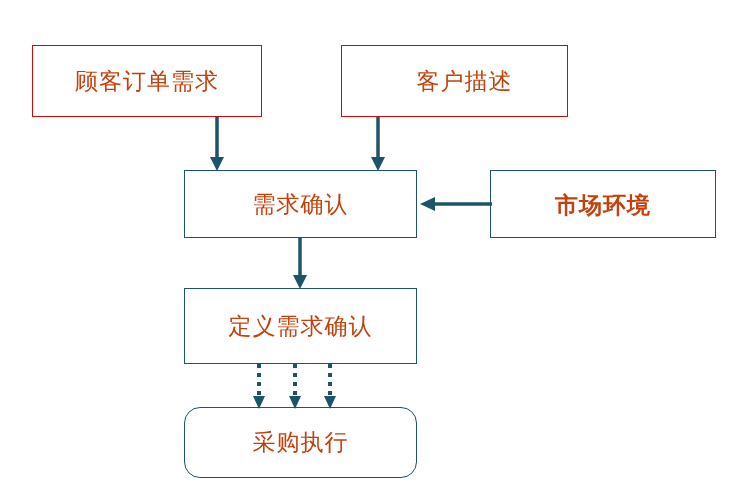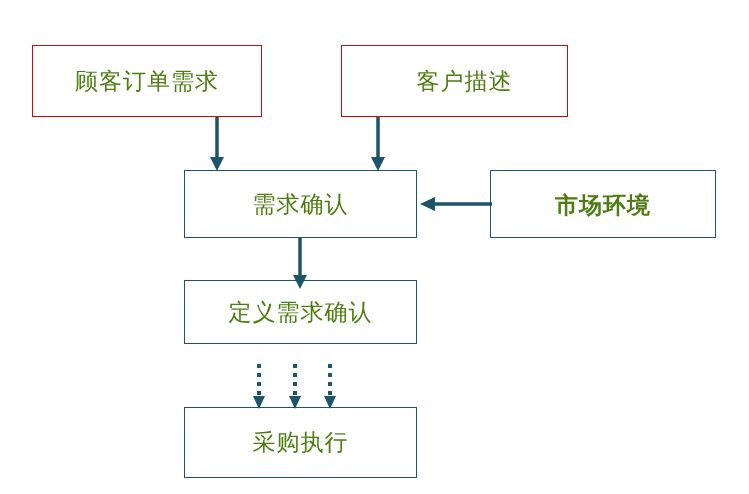--- a/index.html
+++ b/index.html
@@ -30,7 +30,7 @@
     font-size: 23px;
     line-height: 1;
     letter-spacing: 1px;
-    color: #4d7c0f;
+    color: #c2410c;
     white-space: nowrap;
     font-family: "DejaVu Serif", "Liberation Serif", serif;
   }

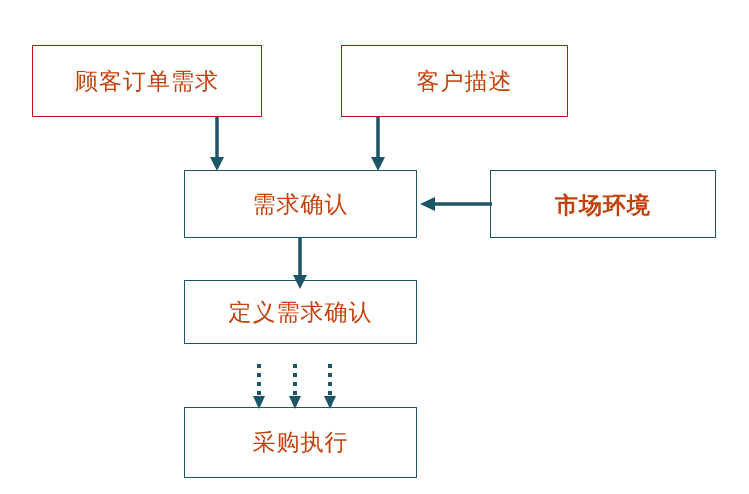--- a/index.html
+++ b/index.html
@@ -69,7 +69,7 @@
     <span class="label">市场环境</span>
   </div>
 
-  <div class="node teal" style="left:184px; top:280px; width:233px; height:64px;">
+  <div class="node teal" style="left:184px; top:288px; width:233px; height:76px;">
     <span class="label">定义需求确认</span>
   </div>
 

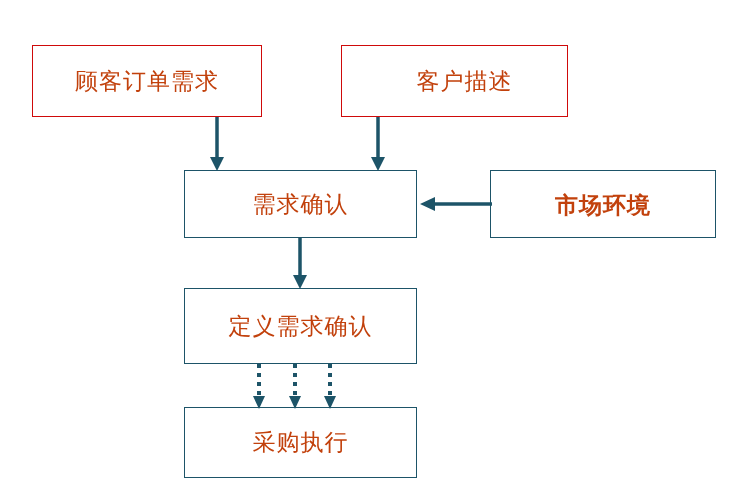--- a/index.html
+++ b/index.html
@@ -73,7 +73,7 @@
     <span class="label">定义需求确认</span>
   </div>
 
-  <div class="node teal" style="left:184px; top:407px; width:233px; height:71px;">
+  <div class="node teal" style="left:184px; top:407px; width:233px; height:71px;border-radius:16px;">
     <span class="label">采购执行</span>
   </div>
 

